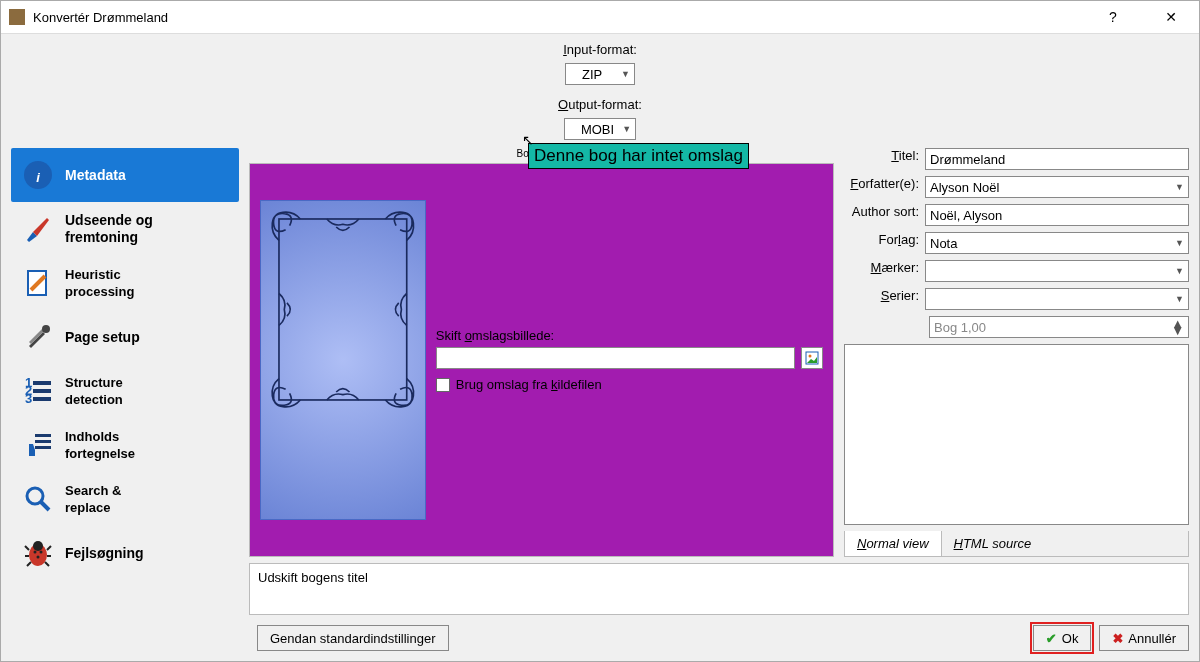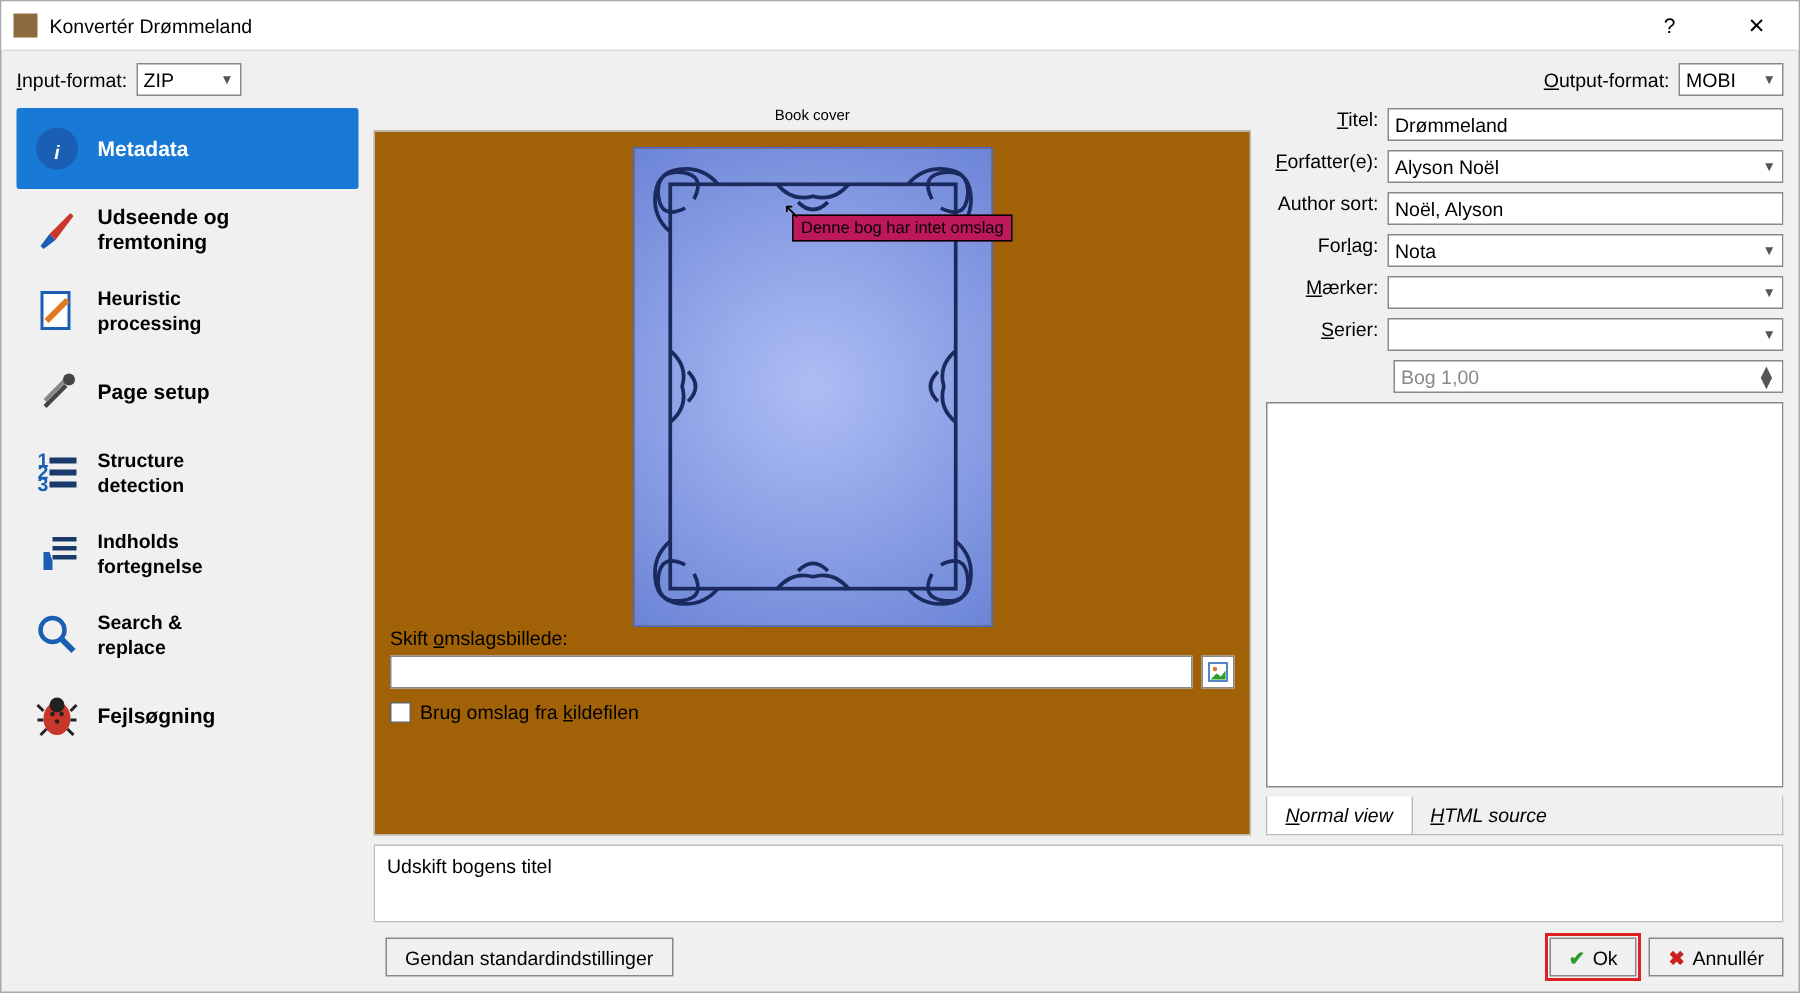--- a/index.html
+++ b/index.html
@@ -10,7 +10,7 @@
 .titlebar .title { flex: 1; font-size: 13px; }
 .titlebar .winbtns { display: flex; gap: 18px; align-items: center; }
 .winbtn { width: 40px; text-align: center; font-size: 14px; cursor: pointer; }
-.formatbar { display: flex; align-items: center; padding: 8px 10px; gap: 6px; }
+.formatbar { display: flex; align-items: center; padding: 8px 10px; gap: 6px; flex-direction: column; }
 .formatbar .spacer { flex: 1; }
 .formatbar label { font-size: 13px; }
 .underline { text-decoration: underline; }

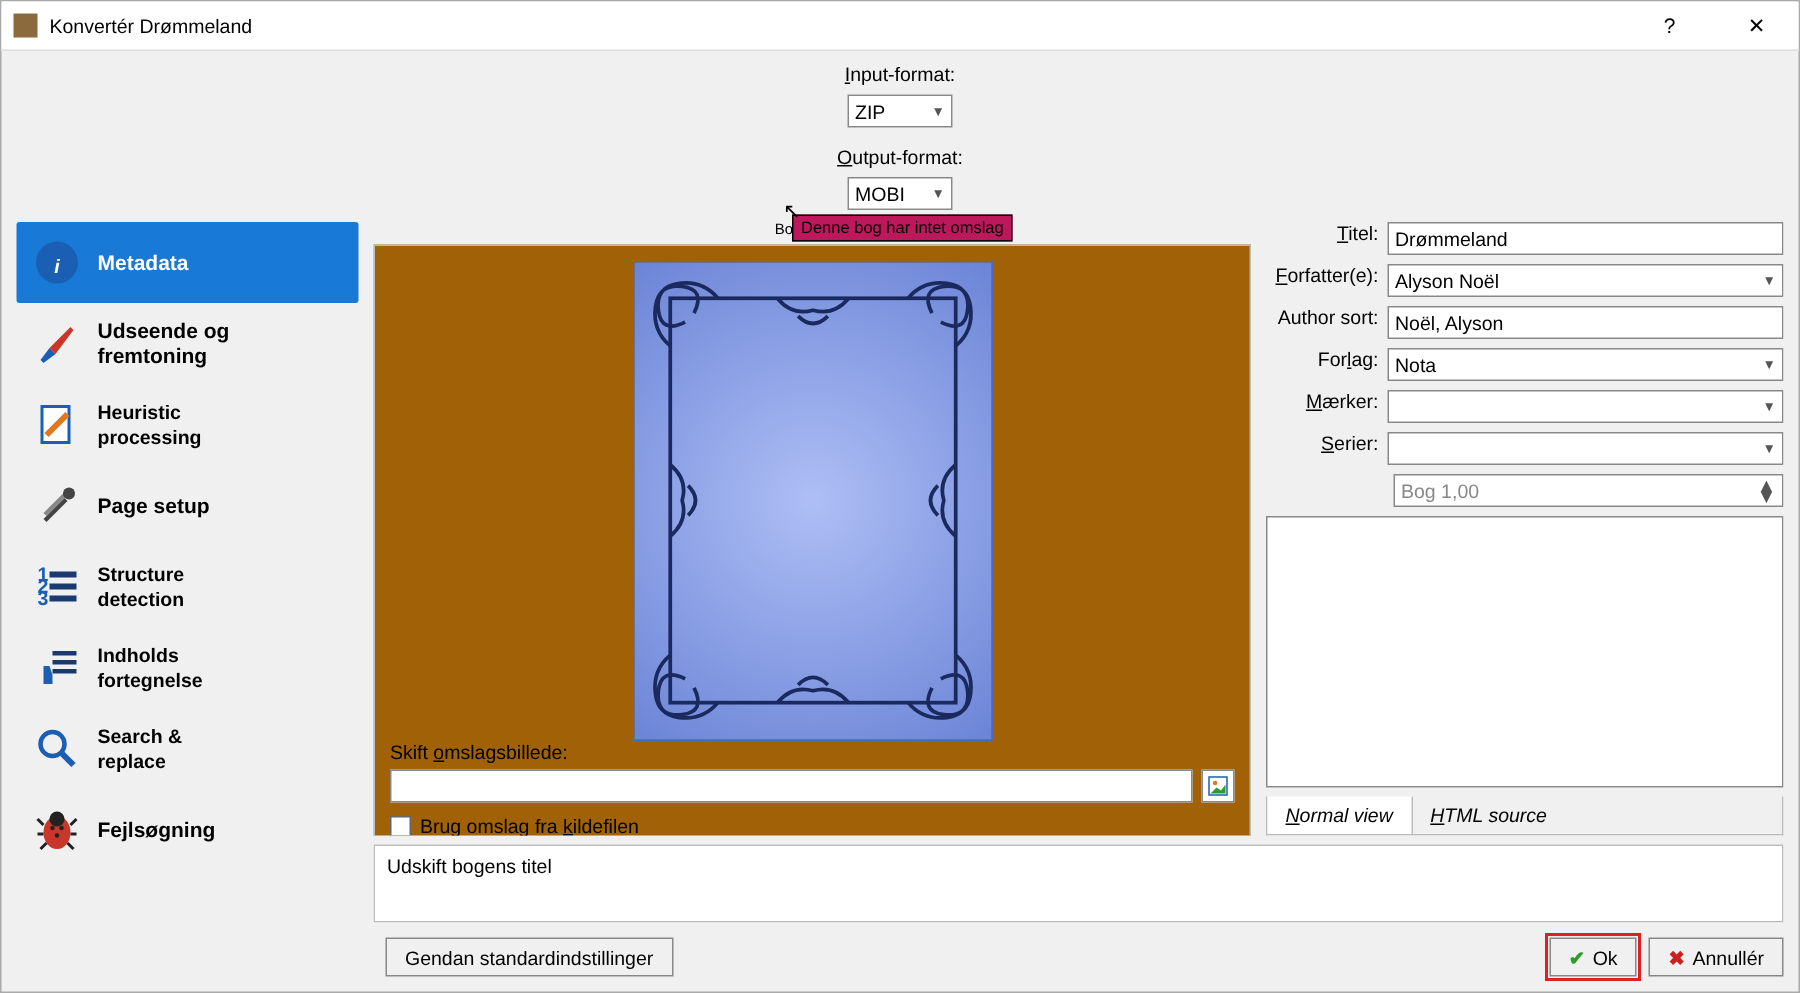--- a/index.html
+++ b/index.html
@@ -14,7 +14,7 @@
 .formatbar .spacer { flex: 1; }
 .formatbar label { font-size: 13px; }
 .underline { text-decoration: underline; }
-.combo { display: inline-flex; align-items: center; border: 1px solid #888; background: #fff; height: 22px; padding: 0 4px 0 4px; min-width: 70px; justify-content: space-between; cursor: pointer; }
+.combo { display: inline-flex; align-items: center; border: 1px solid #888; background: #fff; height: 22px; padding: 0 4px 0 16px; min-width: 70px; justify-content: space-between; cursor: pointer; }
 .combo .chev { font-size: 9px; color: #555; margin-left: 8px; }
 .content { flex: 1; display: flex; padding: 0 10px 10px 10px; gap: 10px; overflow: hidden; }
 .sidebar { width: 228px; display: flex; flex-direction: column; gap: 0; }

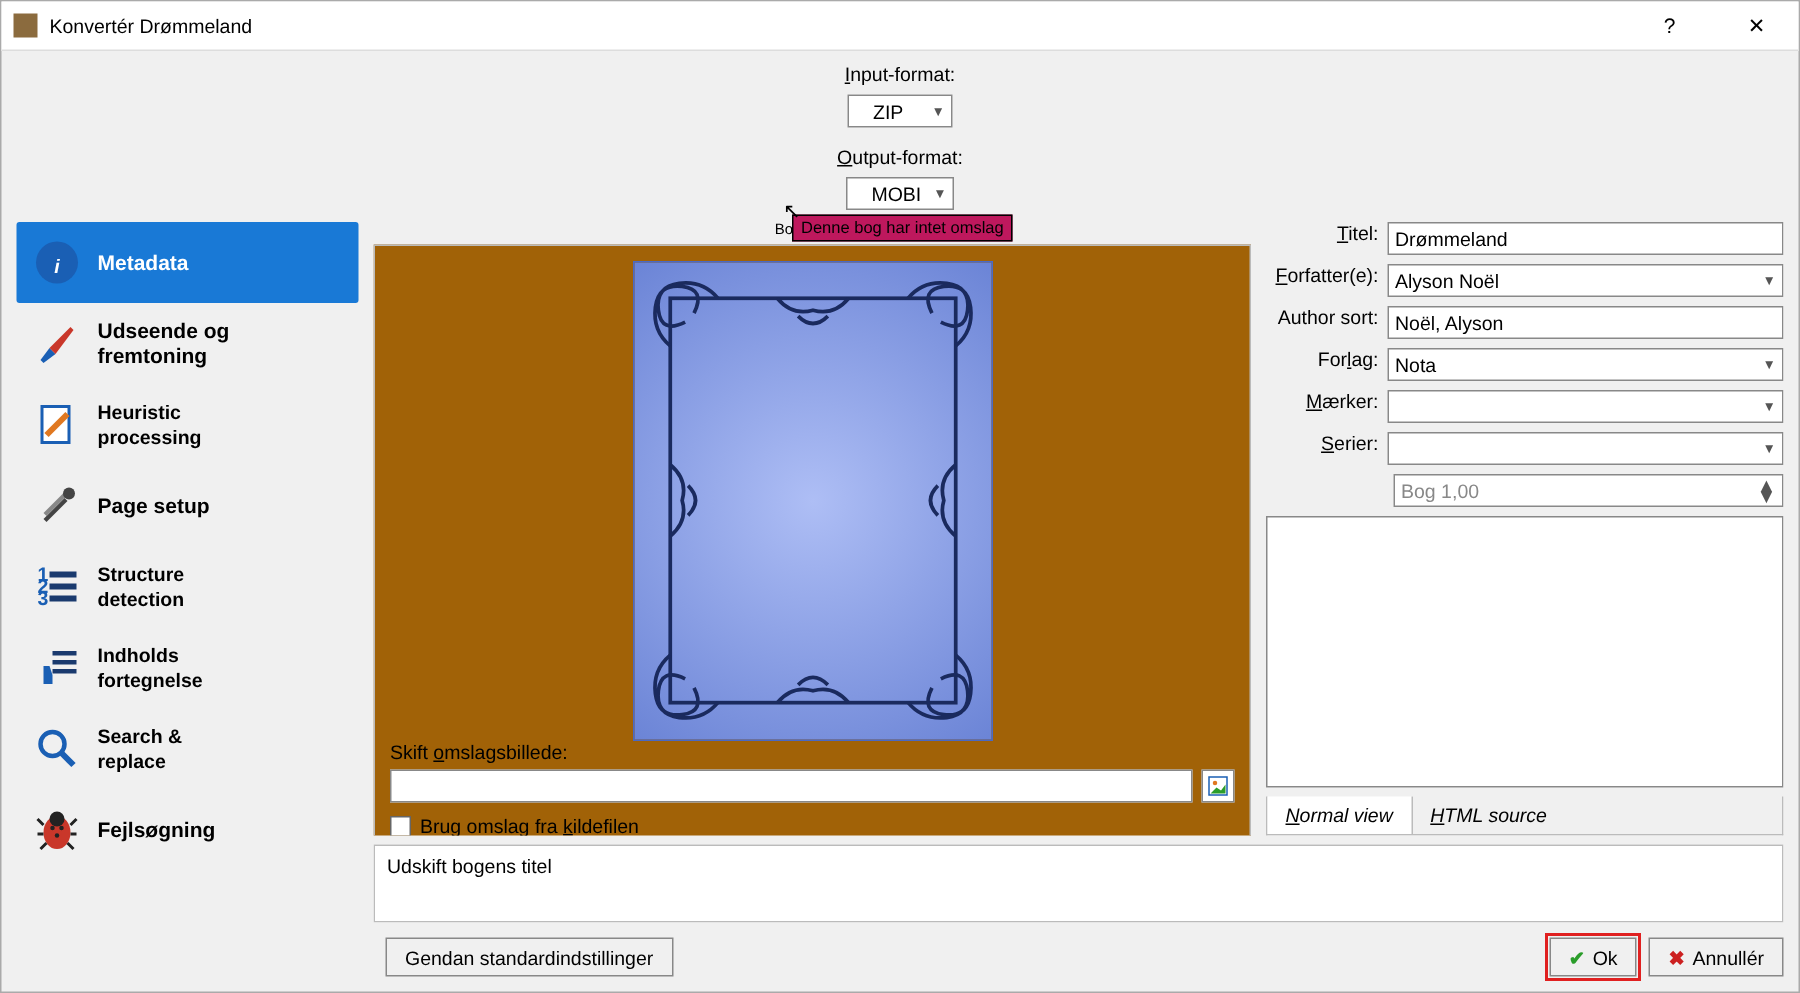--- a/index.html
+++ b/index.html
@@ -30,7 +30,7 @@
 .coverbox { flex: 1; border: 1px solid #bbb; background: #a16207; display: flex; flex-direction: column; align-items: center; padding: 10px; }
 .cover { width: 240px; height: 320px; background: radial-gradient(circle at 50% 50%, #aebef5 0%, #6b84d6 100%); border: 1px solid #4a69c4; position: relative; }
 .cover svg { position: absolute; inset: 6px; }
-.tooltip { position: absolute; left: 528px; top: 143px; background: #be185d; border: 1px solid #000; padding: 2px 5px; font-size: 11px; }
+.tooltip { position: absolute; left: 528px; top: 143px; background: #14b8a6; border: 1px solid #000; padding: 2px 5px; font-size: 17px; }
 .cursor { position: absolute; left: 522px; top: 132px; font-size: 14px; pointer-events: none; }
 .omslag-row { width: 100%; display: flex; flex-direction: column; gap: 4px; }
 .omslag-row .inputrow { display: flex; gap: 6px; align-items: center; }

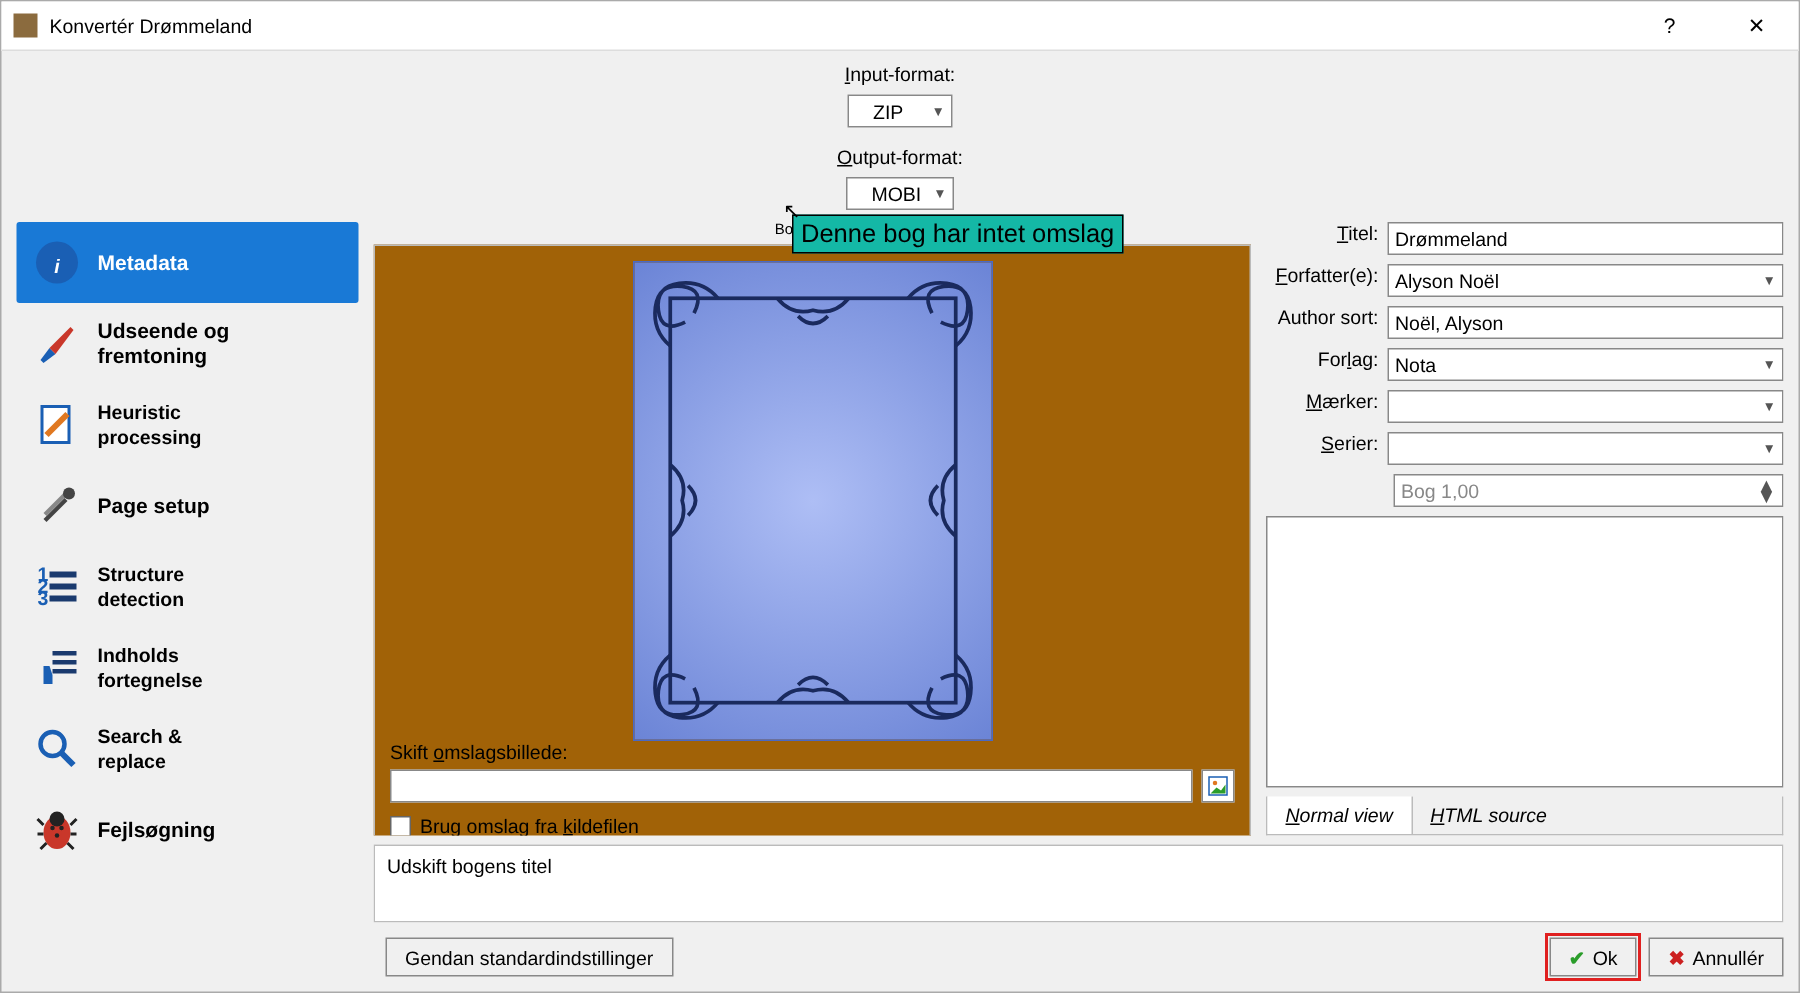--- a/index.html
+++ b/index.html
@@ -27,7 +27,7 @@
 .toprow { flex: 1; display: flex; gap: 10px; overflow: hidden; }
 .coverpanel { flex: 1; display: flex; flex-direction: column; }
 .coverpanel > .label { font-size: 10px; margin-bottom: 4px; text-align: center; }
-.coverbox { flex: 1; border: 1px solid #bbb; background: #a16207; display: flex; flex-direction: column; align-items: center; padding: 10px; }
+.coverbox { flex: 1; border: 1px solid #bbb; background: #a21caf; display: flex; flex-direction: row; align-items: center; padding: 10px; gap: 10px; }
 .cover { width: 240px; height: 320px; background: radial-gradient(circle at 50% 50%, #aebef5 0%, #6b84d6 100%); border: 1px solid #4a69c4; position: relative; }
 .cover svg { position: absolute; inset: 6px; }
 .tooltip { position: absolute; left: 528px; top: 143px; background: #14b8a6; border: 1px solid #000; padding: 2px 5px; font-size: 17px; }

